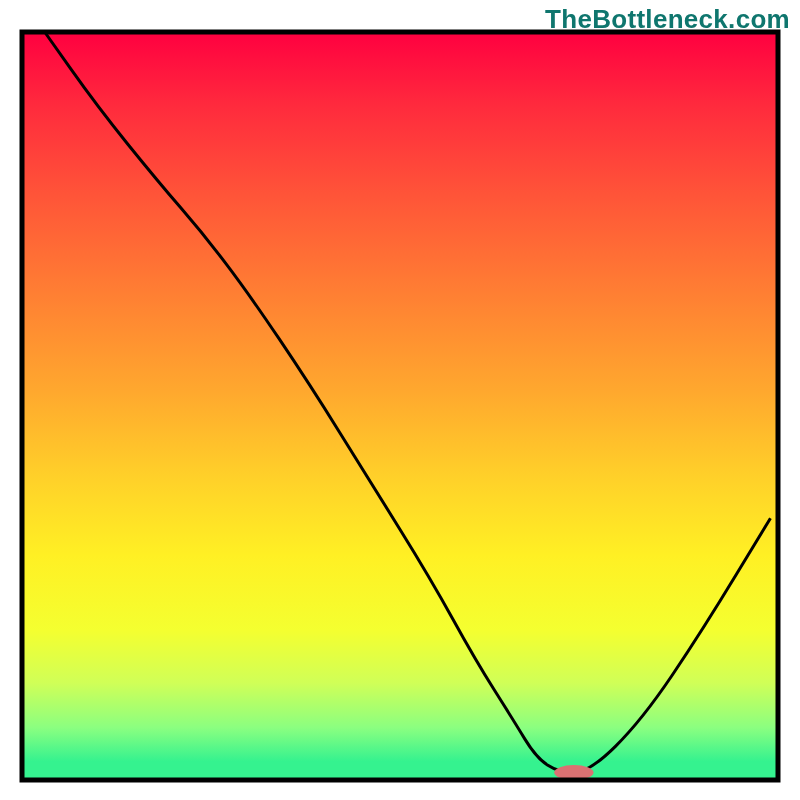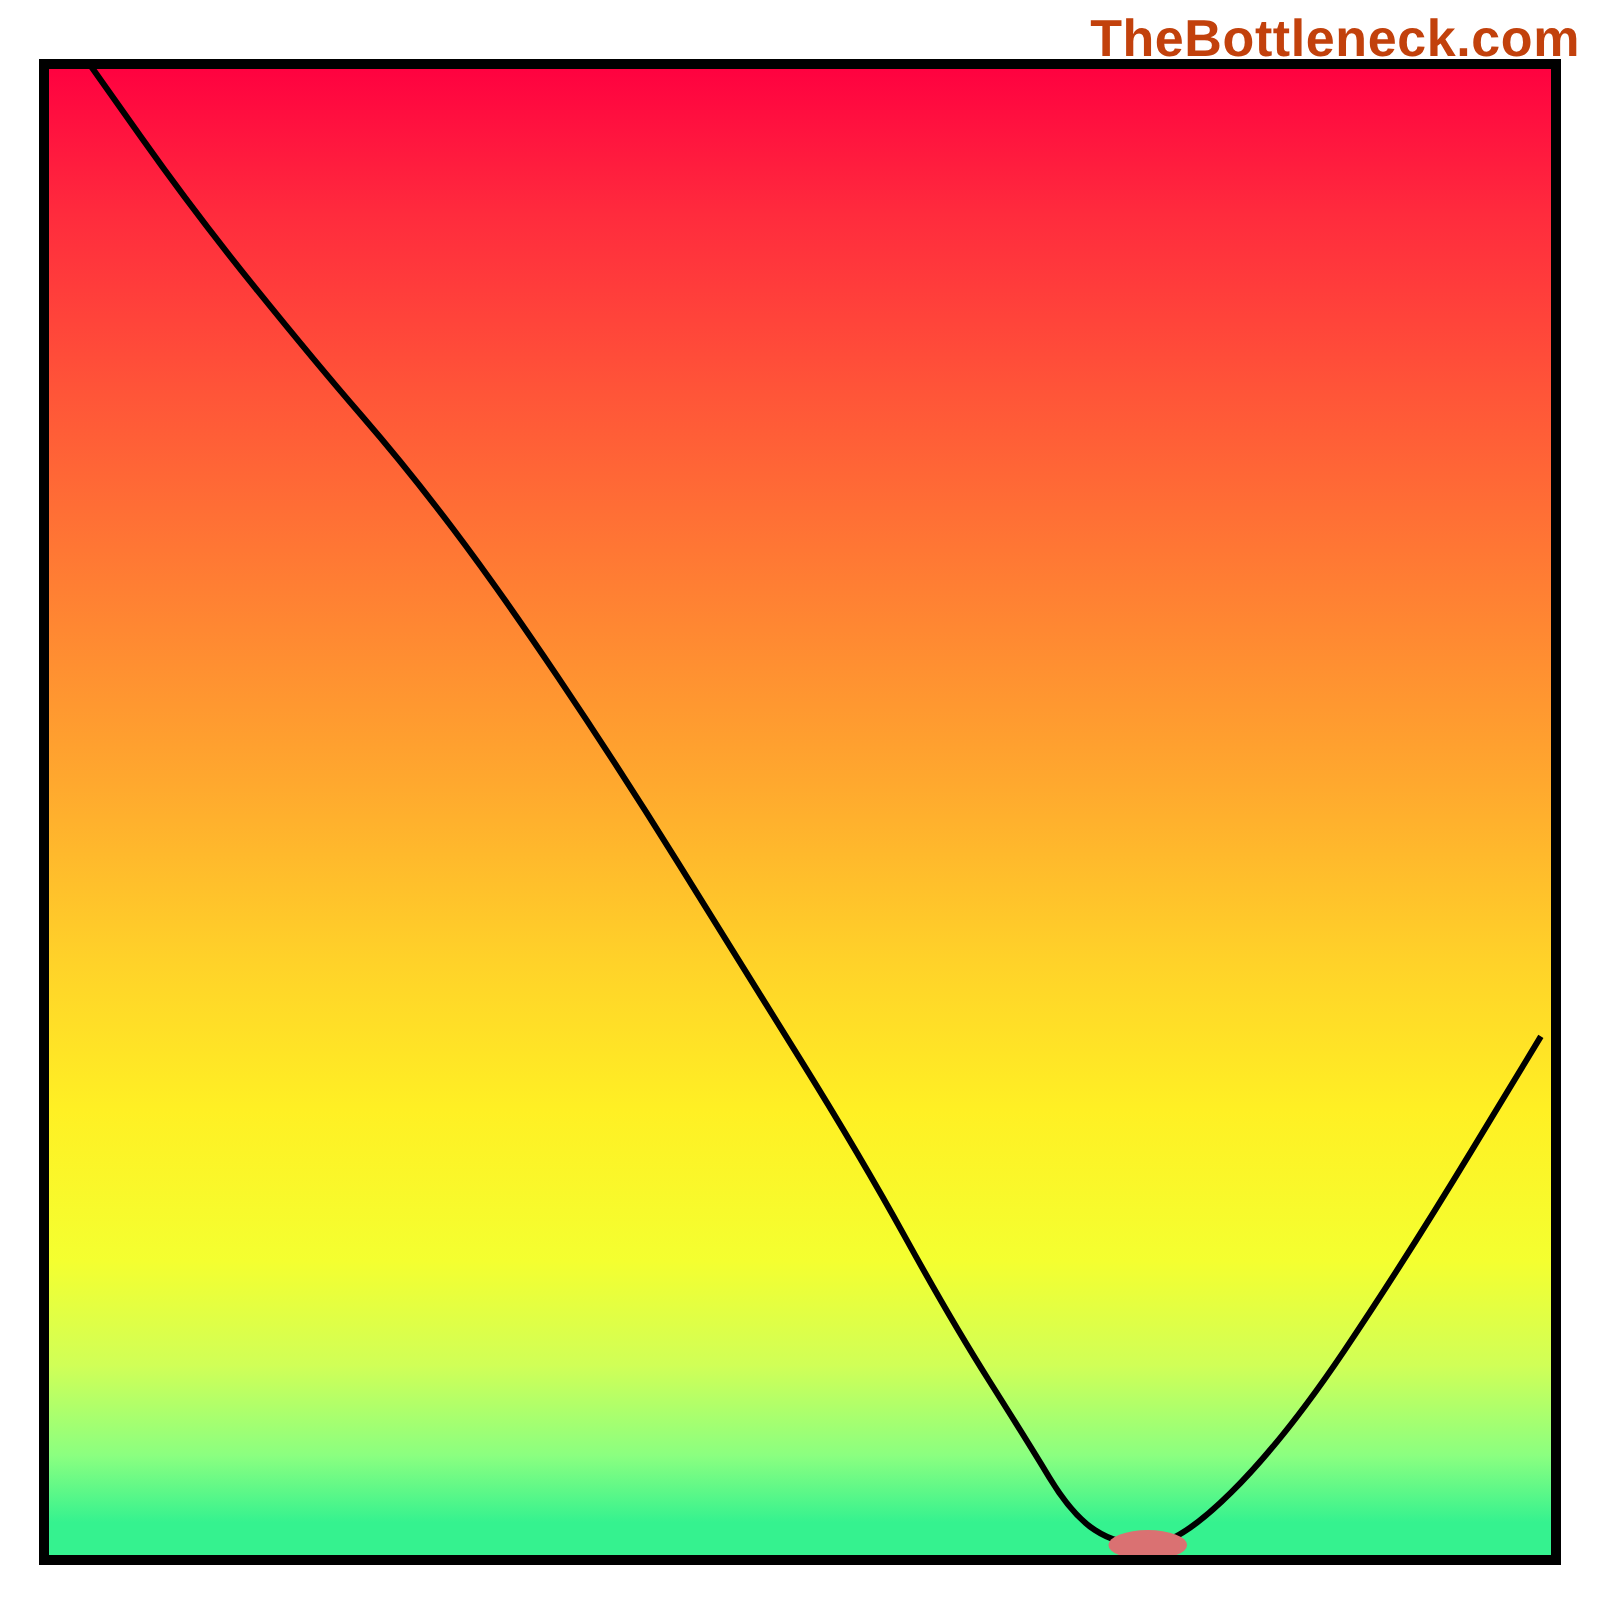--- a/index.html
+++ b/index.html
@@ -24,7 +24,7 @@
     font-family: Arial, Helvetica, sans-serif;
     font-size: 26px;
     font-weight: 600;
-    color: #c2410c;
+    color: #0f766e;
     letter-spacing: 0.3px;
   }
   svg {

